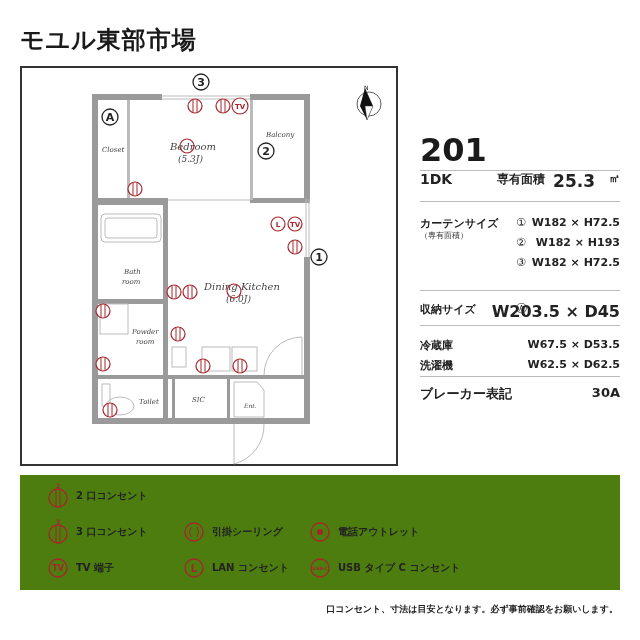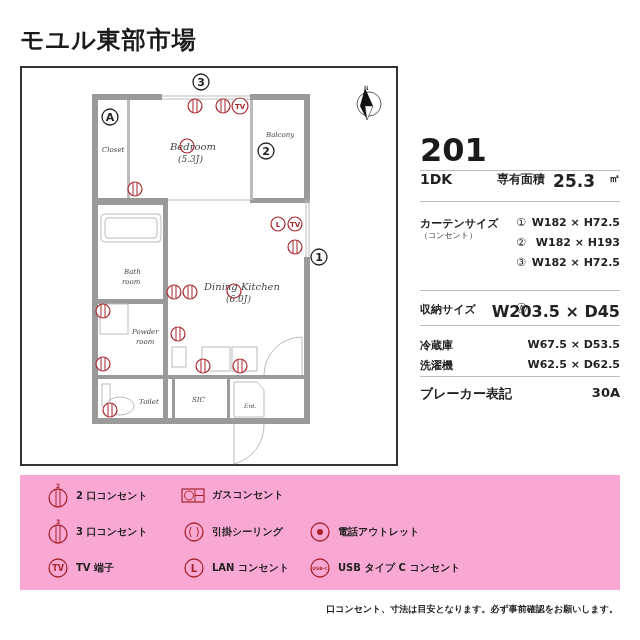--- a/index.html
+++ b/index.html
@@ -183,7 +183,7 @@
   <div class="hr"></div>
   <div class="curtain">
     <div class="lbl">カーテンサイズ</div>
-    <div class="sub">（コンセント）</div>
+    <div class="sub">（専有面積）</div>
     <div class="item" style="top:14px">
         <span class="n">①</span>
         <span>W182 × H72.5</span>

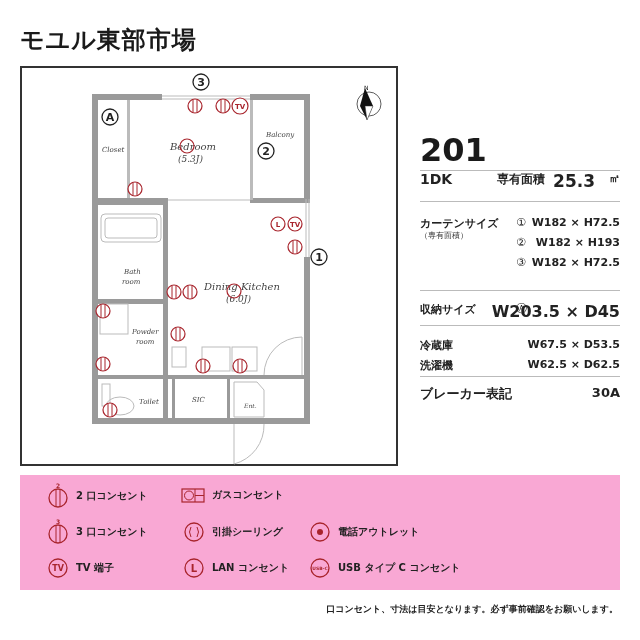--- a/index.html
+++ b/index.html
@@ -28,7 +28,7 @@
   .appl div{position:absolute;font-size:11px;font-weight:bold;}
   .breaker{height:30px;position:relative;}
   .breaker div{position:absolute;top:8px;font-size:13px;font-weight:bold;text-align:right;}
-  .legend{position:absolute;left:20px;top:475px;width:600px;height:115px;background:#f9a8d4;}
+  .legend{position:absolute;left:20px;top:475px;width:600px;height:115px;background:#4d7c0f;}
   .lg{position:absolute;display:flex;align-items:center;font-size:10px;font-weight:bold;color:#222;}
   .lg svg{margin-right:6px;}
   .note{position:absolute;right:22px;top:603px;font-size:9px;font-weight:bold;color:#222;}

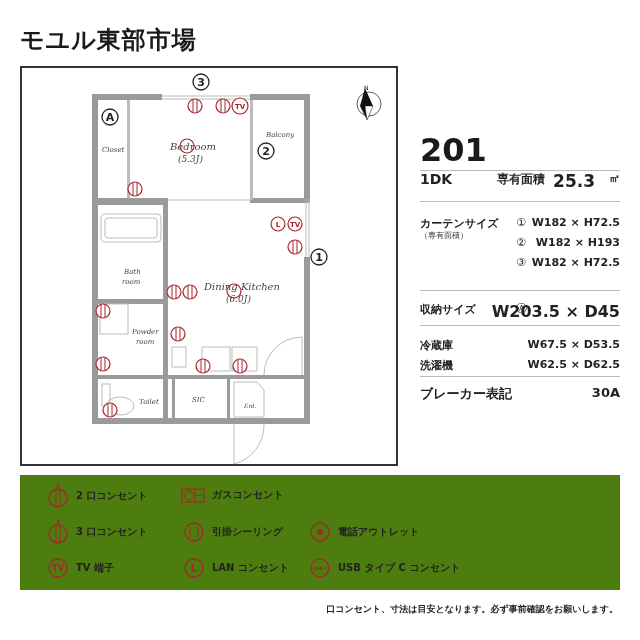--- a/index.html
+++ b/index.html
@@ -228,15 +228,6 @@
       </svg>
     <span>2 口コンセント</span>
   </div>
-  <div class="lg" style="left:160px;top:10px">
-    <svg width="26" height="20">
-        <rect x="2" y="4" width="22" height="13" fill="none" stroke="#a8242c" stroke-width="1.2"></rect>
-        <circle cx="9" cy="10.5" r="4.5" fill="none" stroke="#a8242c"></circle>
-        <line x1="15" y1="4" x2="15" y2="17" stroke="#a8242c"></line>
-        <line x1="15" y1="10.5" x2="24" y2="10.5" stroke="#a8242c"></line>
-      </svg>
-    <span>ガスコンセント</span>
-  </div>
 
   <div class="lg" style="left:26px;top:44px">
     <svg width="24" height="26">

